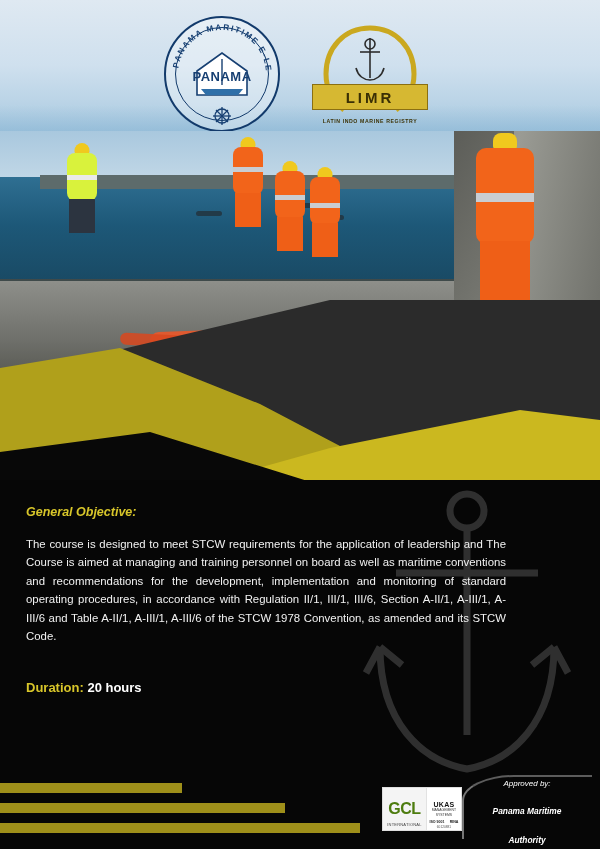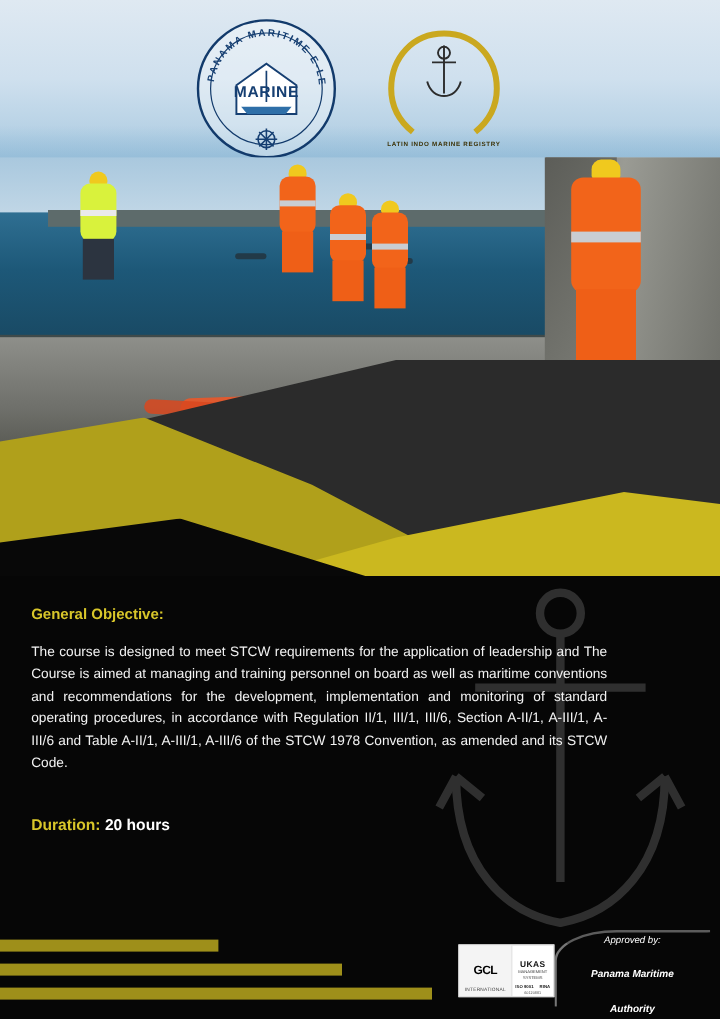--- a/index.html
+++ b/index.html
@@ -385,7 +385,7 @@
         <path d="M8 40 L50 40 L45 46 L13 46 Z" fill="#2f6fa8"></path>
         <line x1="29" y1="10" x2="29" y2="36" stroke="#163f72" stroke-width="1.4"></line>
       </svg>
-      <div class="badge-label">MARINE</div>
+      <div class="badge-label">PANAMA</div>
     </div>
 
     <div class="limr">

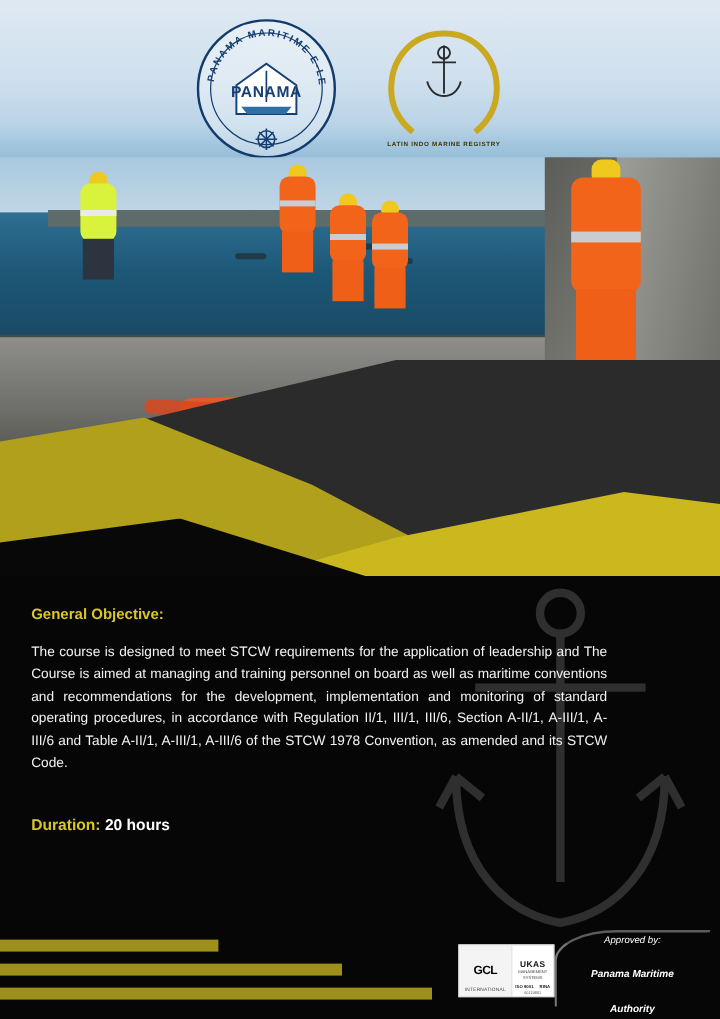--- a/index.html
+++ b/index.html
@@ -399,6 +399,7 @@
           <line x1="56" y1="30" x2="76" y2="30"></line>
         </g>
       </svg>
+      <div class="ribbon">LIMR</div>
       <div class="sub">LATIN INDO MARINE REGISTRY</div>
     </div>
   </div>

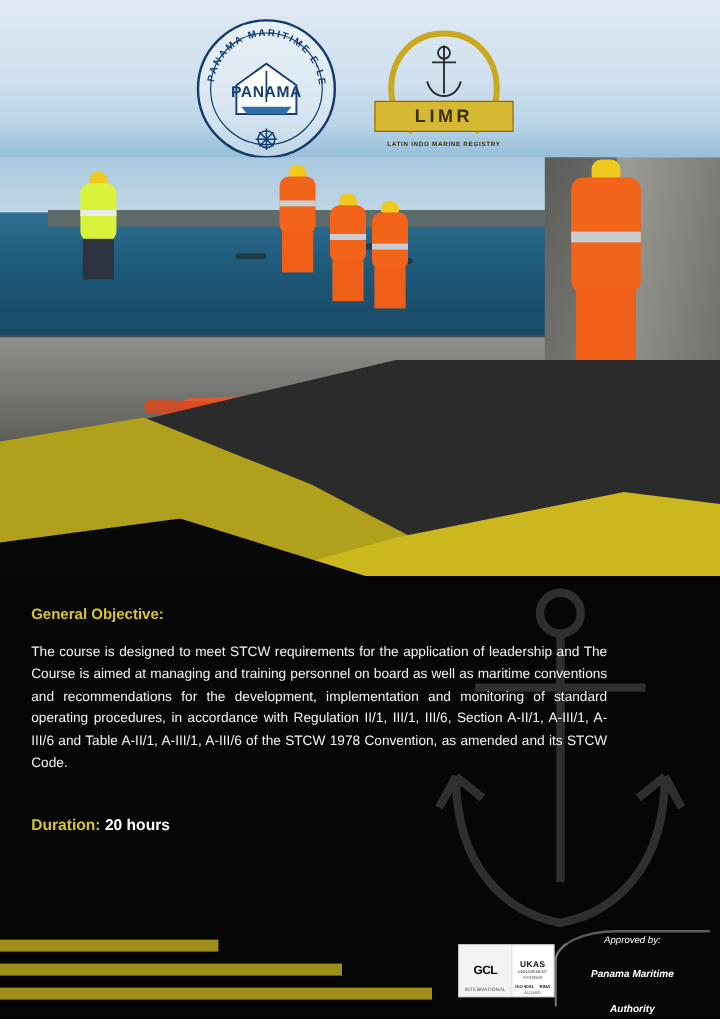--- a/index.html
+++ b/index.html
@@ -247,6 +247,7 @@
     font-weight: bold;
     font-size: 12.5px;
     margin-bottom: 16px;
+    font-style: italic;
   }
   .body-text {
     font-size: 11.4px;

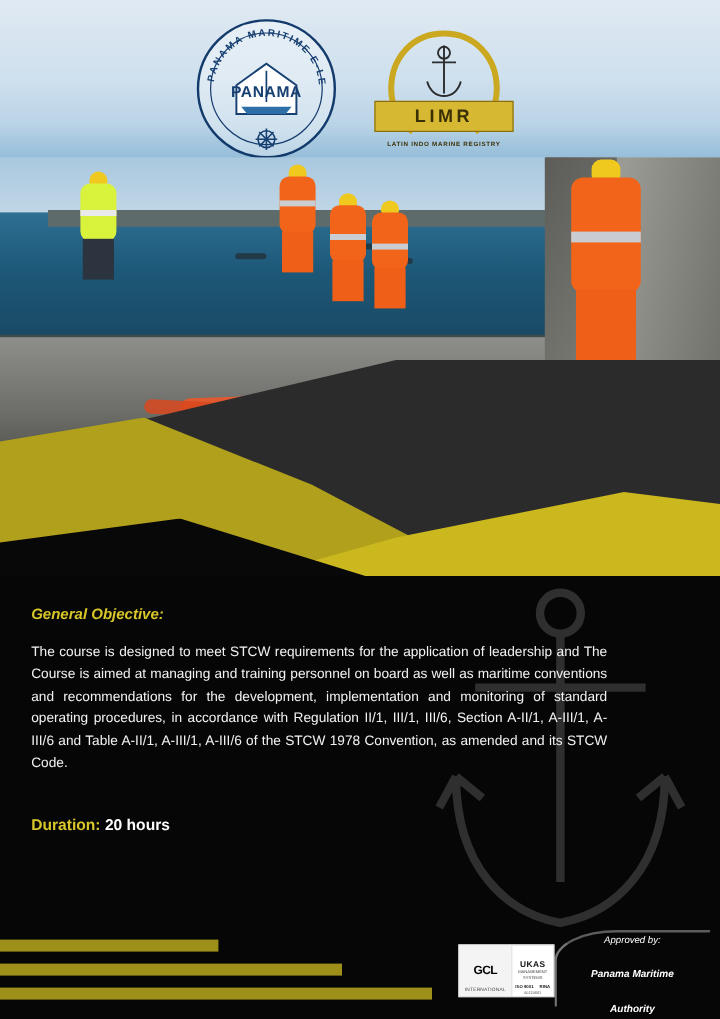--- a/index.html
+++ b/index.html
@@ -291,9 +291,9 @@
     display: flex; align-items: center; justify-content: center;
   }
   .gcl .gcl-mark {
-    color: #000000;
-    font-weight: bold;
-    font-size: 10px;
+    color: #4d7c0f;
+    font-weight: bold;
+    font-size: 16px;
     letter-spacing: -0.5px;
   }
   .gcl .gcl-sub {

